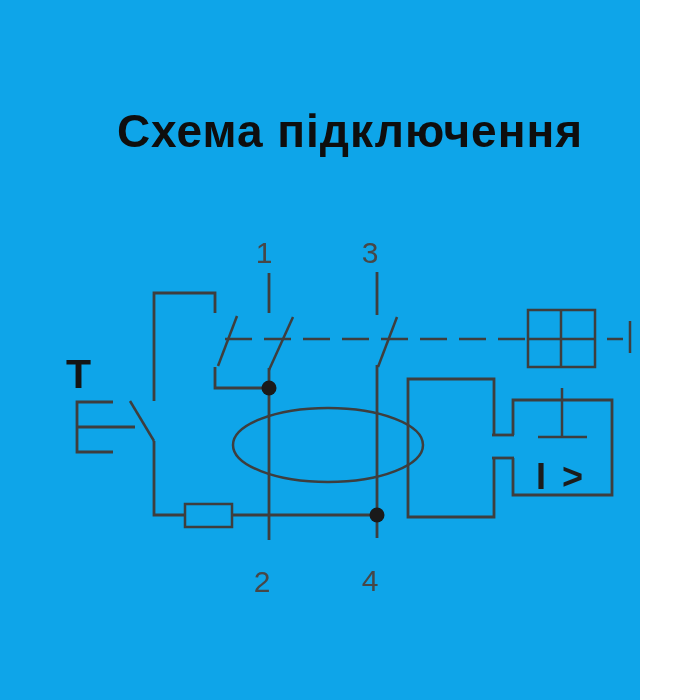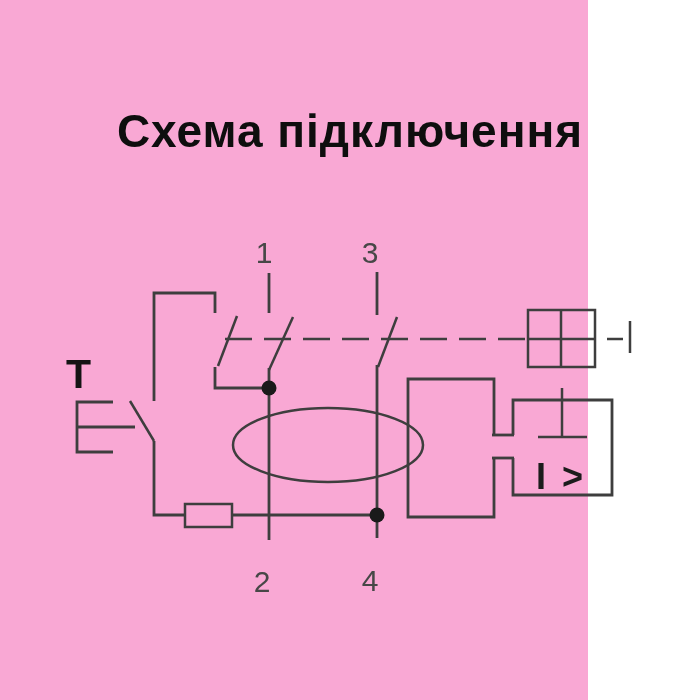--- a/index.html
+++ b/index.html
@@ -4,7 +4,7 @@
 <style>
   html,body{margin:0;padding:0;background:#ffffff;}
   body{width:700px;height:700px;overflow:hidden;font-family:"Liberation Sans",sans-serif;}
-  .stage{position:relative;width:588px;height:700px;background:#f9a8d4;}
+  .stage{position:relative;width:640px;height:700px;background:#0ea5e9;}
   svg{display:block;}
   svg text{font-family:"Liberation Sans","DejaVu Sans",sans-serif;}
   .title-text{font-size:46px;font-weight:bold;fill:#0e0e0e;letter-spacing:1px;}

